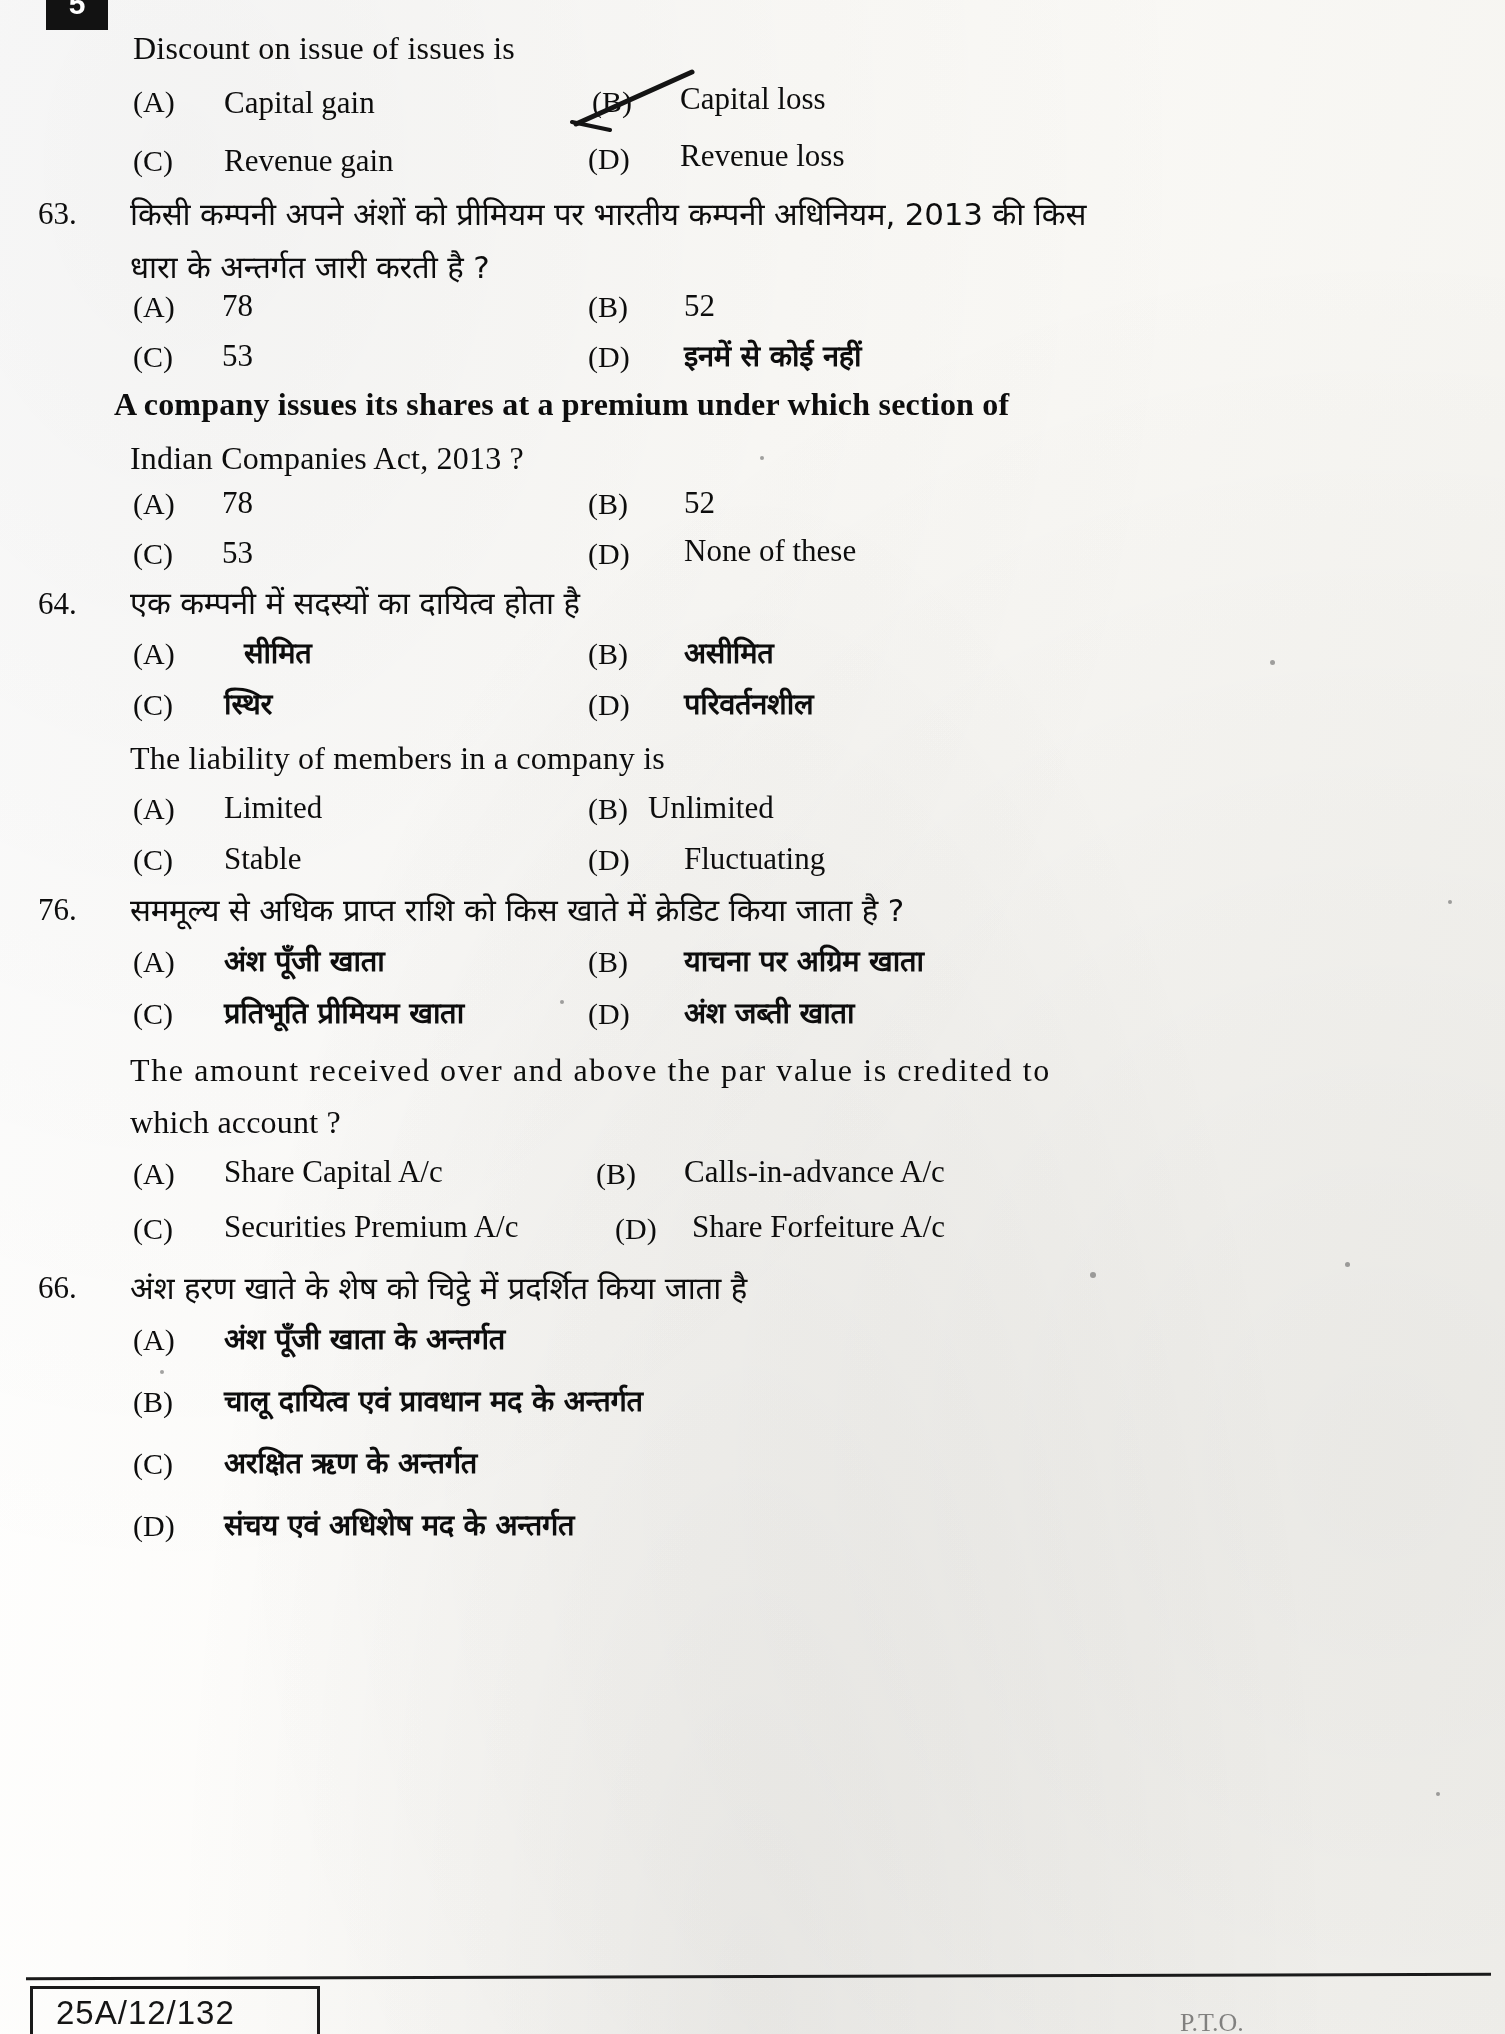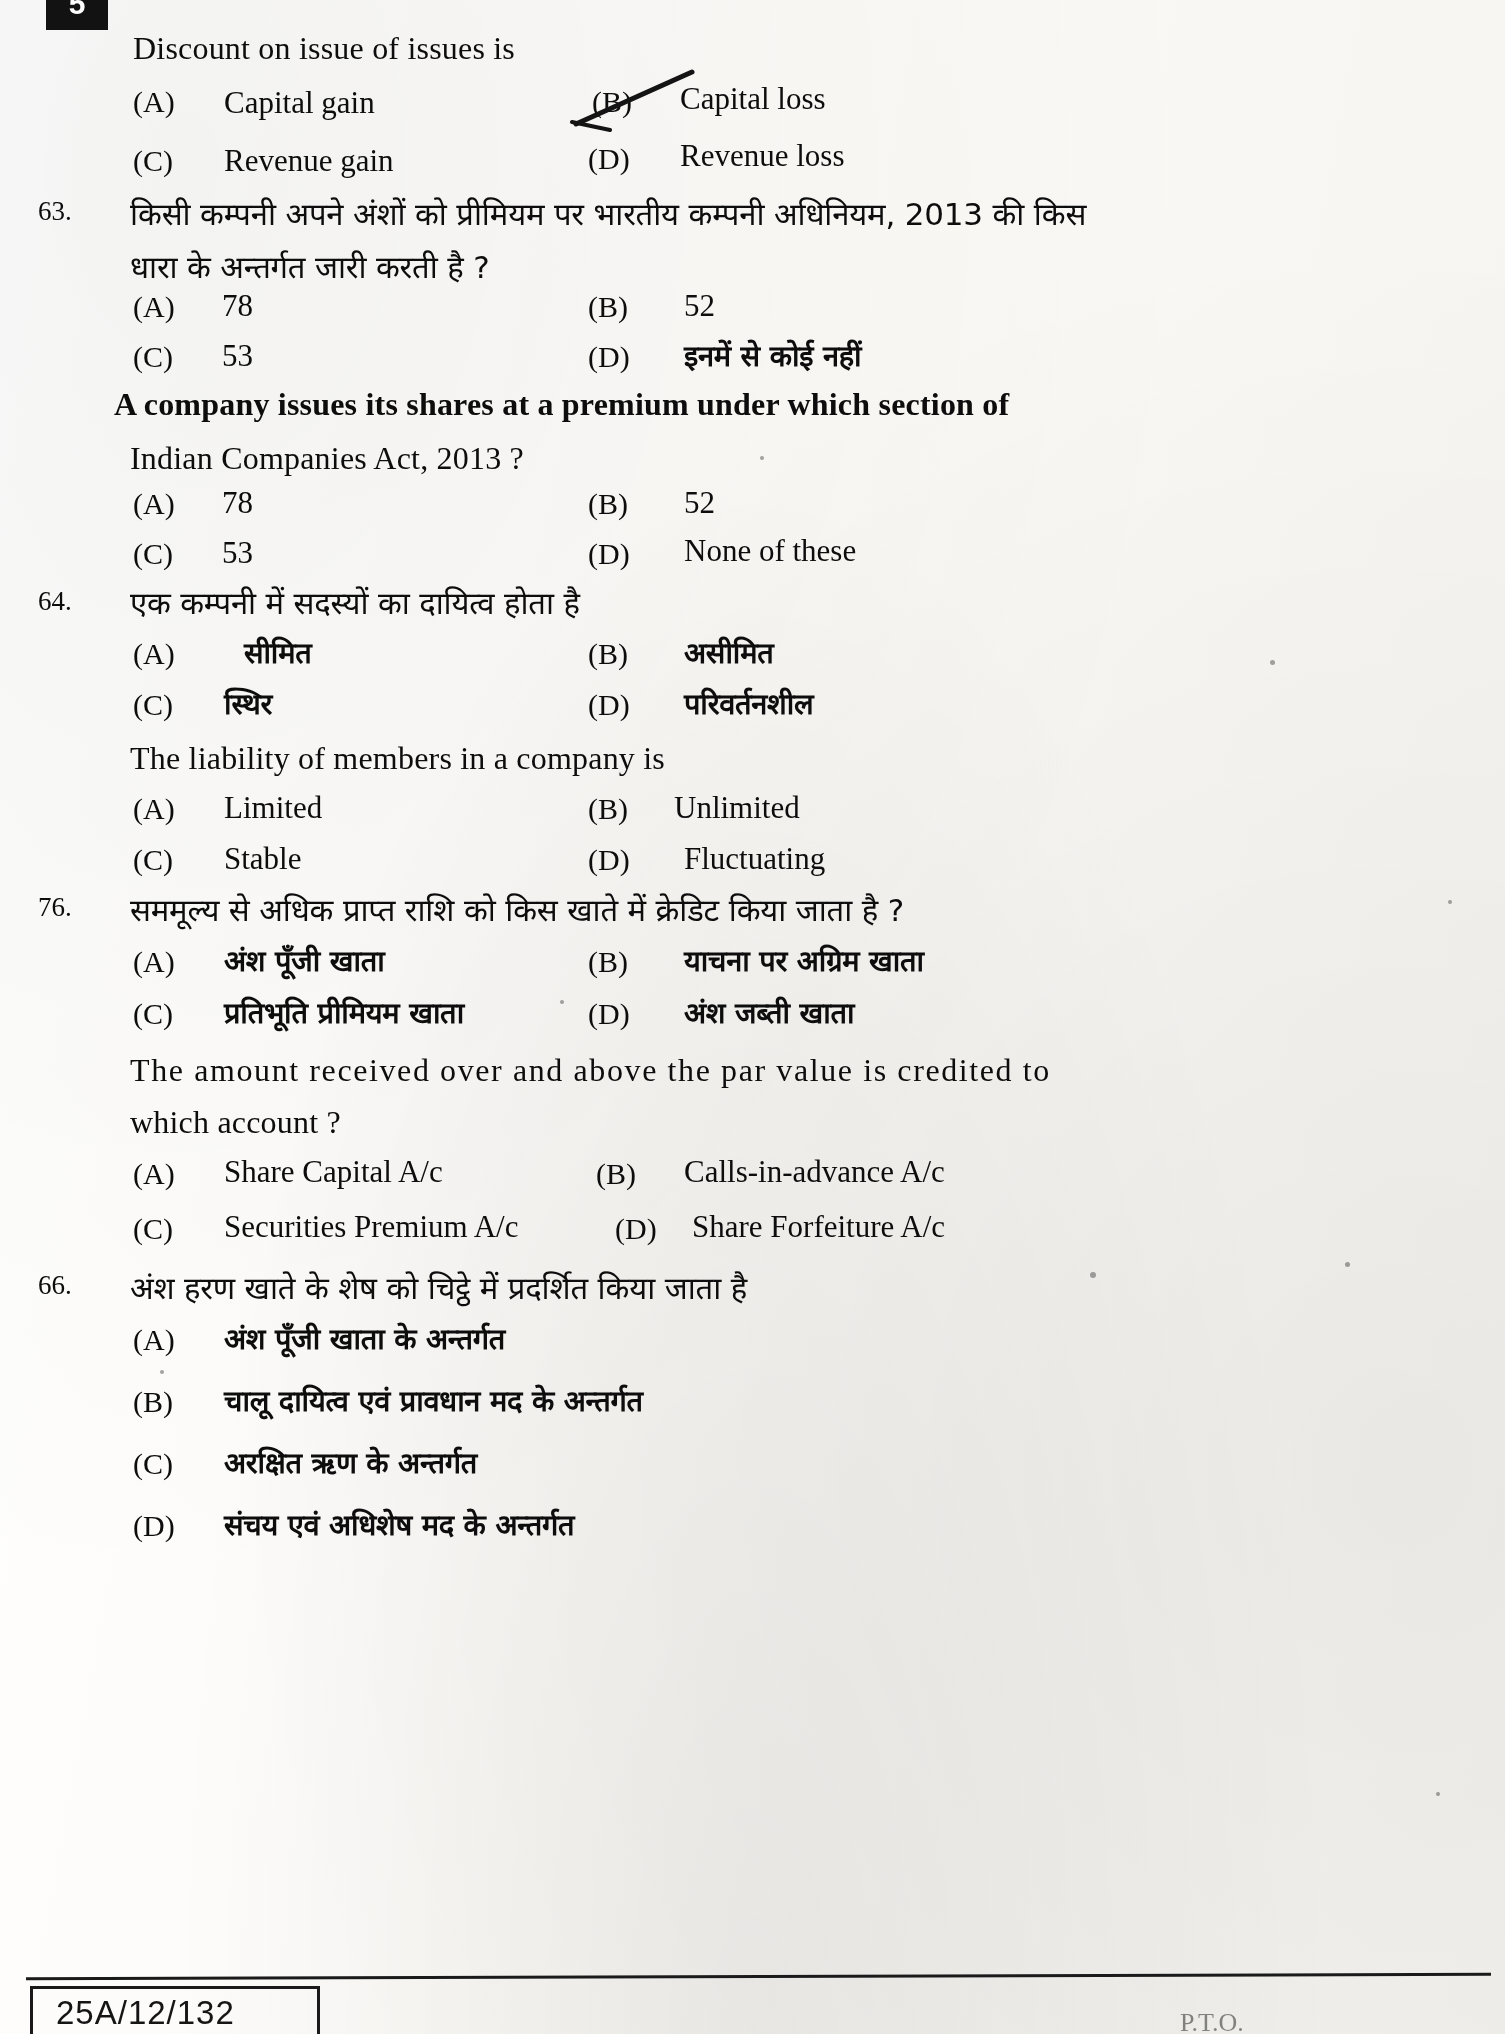--- a/index.html
+++ b/index.html
@@ -37,7 +37,7 @@
   .row{position:absolute;white-space:nowrap;}
   .qnum{
     position:absolute;
-    font-size:27px;
+    font-size:31px;
     font-family:"Liberation Serif", serif;
   }
   .stem-en{

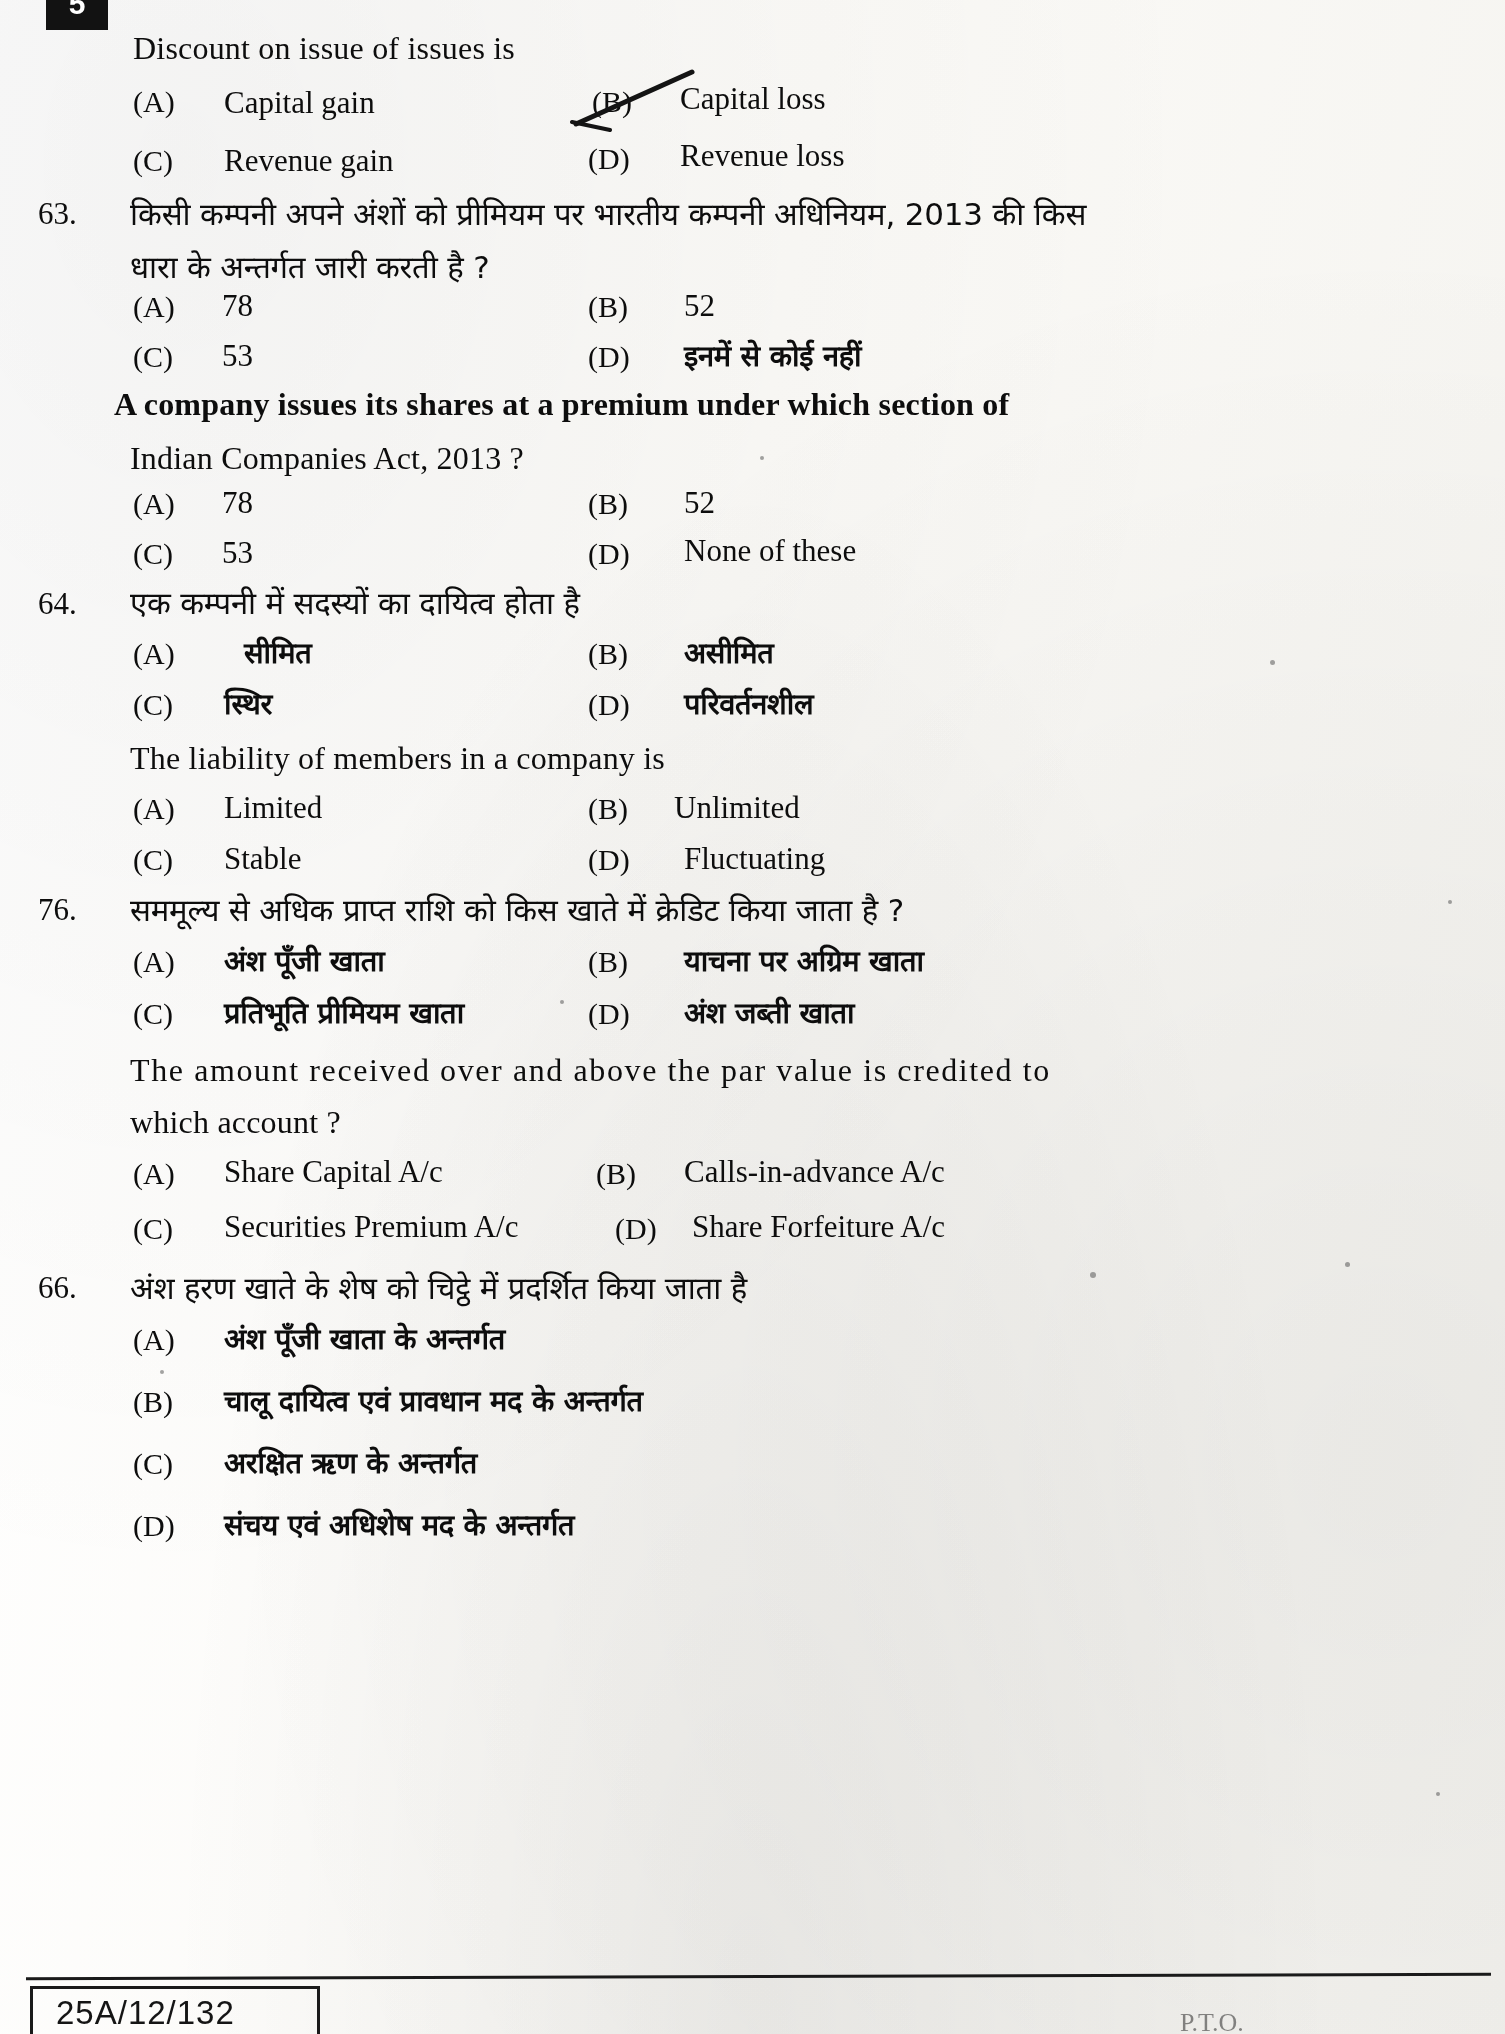--- a/index.html
+++ b/index.html
@@ -181,7 +181,7 @@
     <div class="opt-lbl" style="left:133px;top:792px;">(A)</div>
     <div class="opt-en" style="left:224px;top:790px;">Limited</div>
     <div class="opt-lbl" style="left:588px;top:792px;">(B)</div>
-    <div class="opt-en" style="left:674px;top:790px;">Unlimited</div>
+    <div class="opt-en" style="left:648px;top:790px;">Unlimited</div>
 
     <div class="opt-lbl" style="left:133px;top:843px;">(C)</div>
     <div class="opt-en" style="left:224px;top:841px;">Stable</div>

